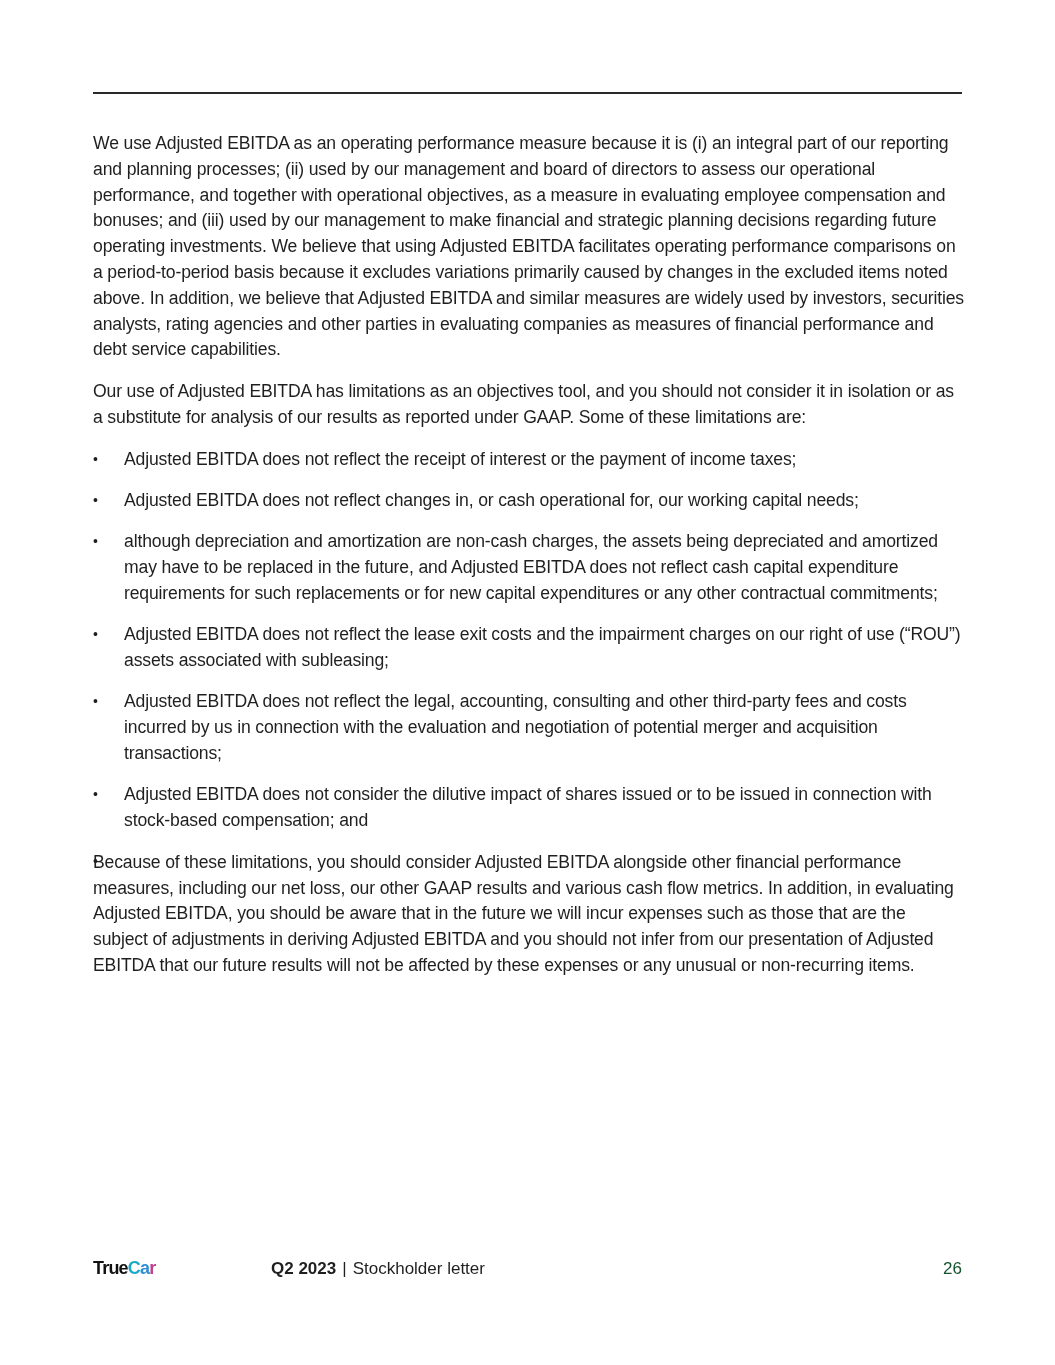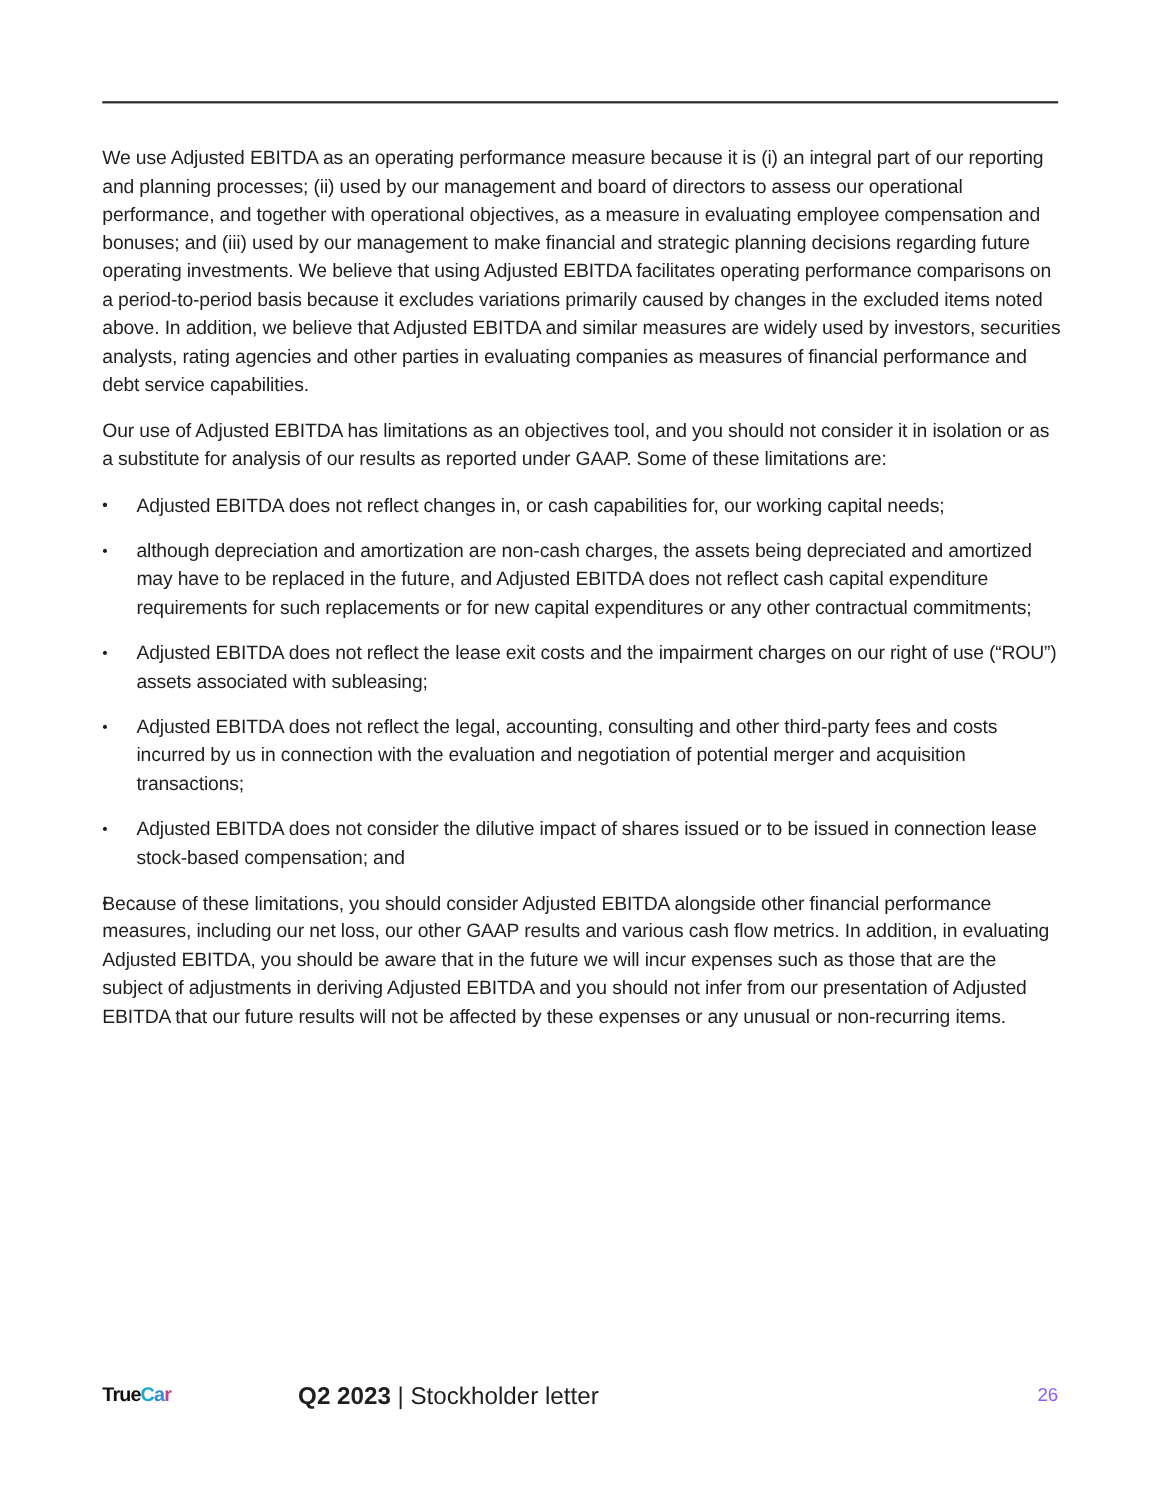--- a/index.html
+++ b/index.html
@@ -103,6 +103,7 @@
   <ul class="bullets">
     <li>
       <span class="bullet">•</span>
+      <span>Adjusted EBITDA does not reflect the receipt of interest or the payment of income taxes;</span>
     </li>
     <li>
       <span class="bullet">•</span>

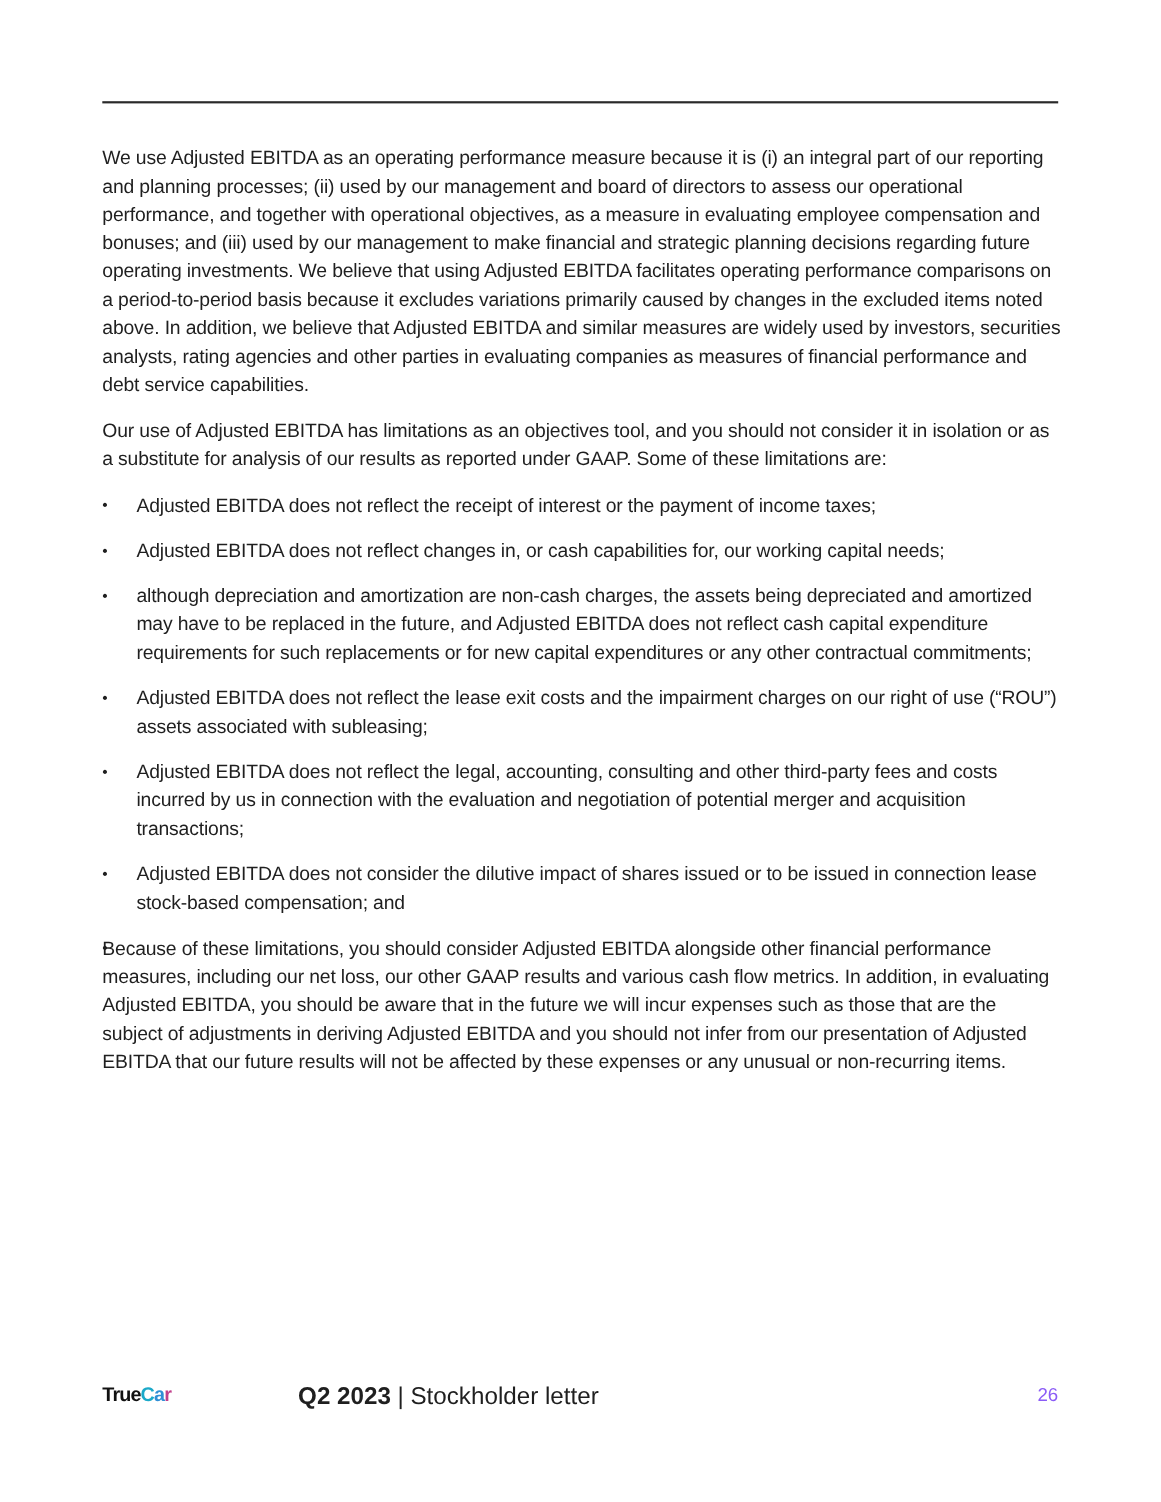--- a/index.html
+++ b/index.html
@@ -107,7 +107,7 @@
     </li>
     <li>
       <span class="bullet">•</span>
-      <span>Adjusted EBITDA does not reflect changes in, or cash capabilities for, our working capital needs;</span>
+      <span>Adjusted EBITDA does not reflect changes in, or cash operational for, our working capital needs;</span>
     </li>
     <li>
       <span class="bullet">•</span>

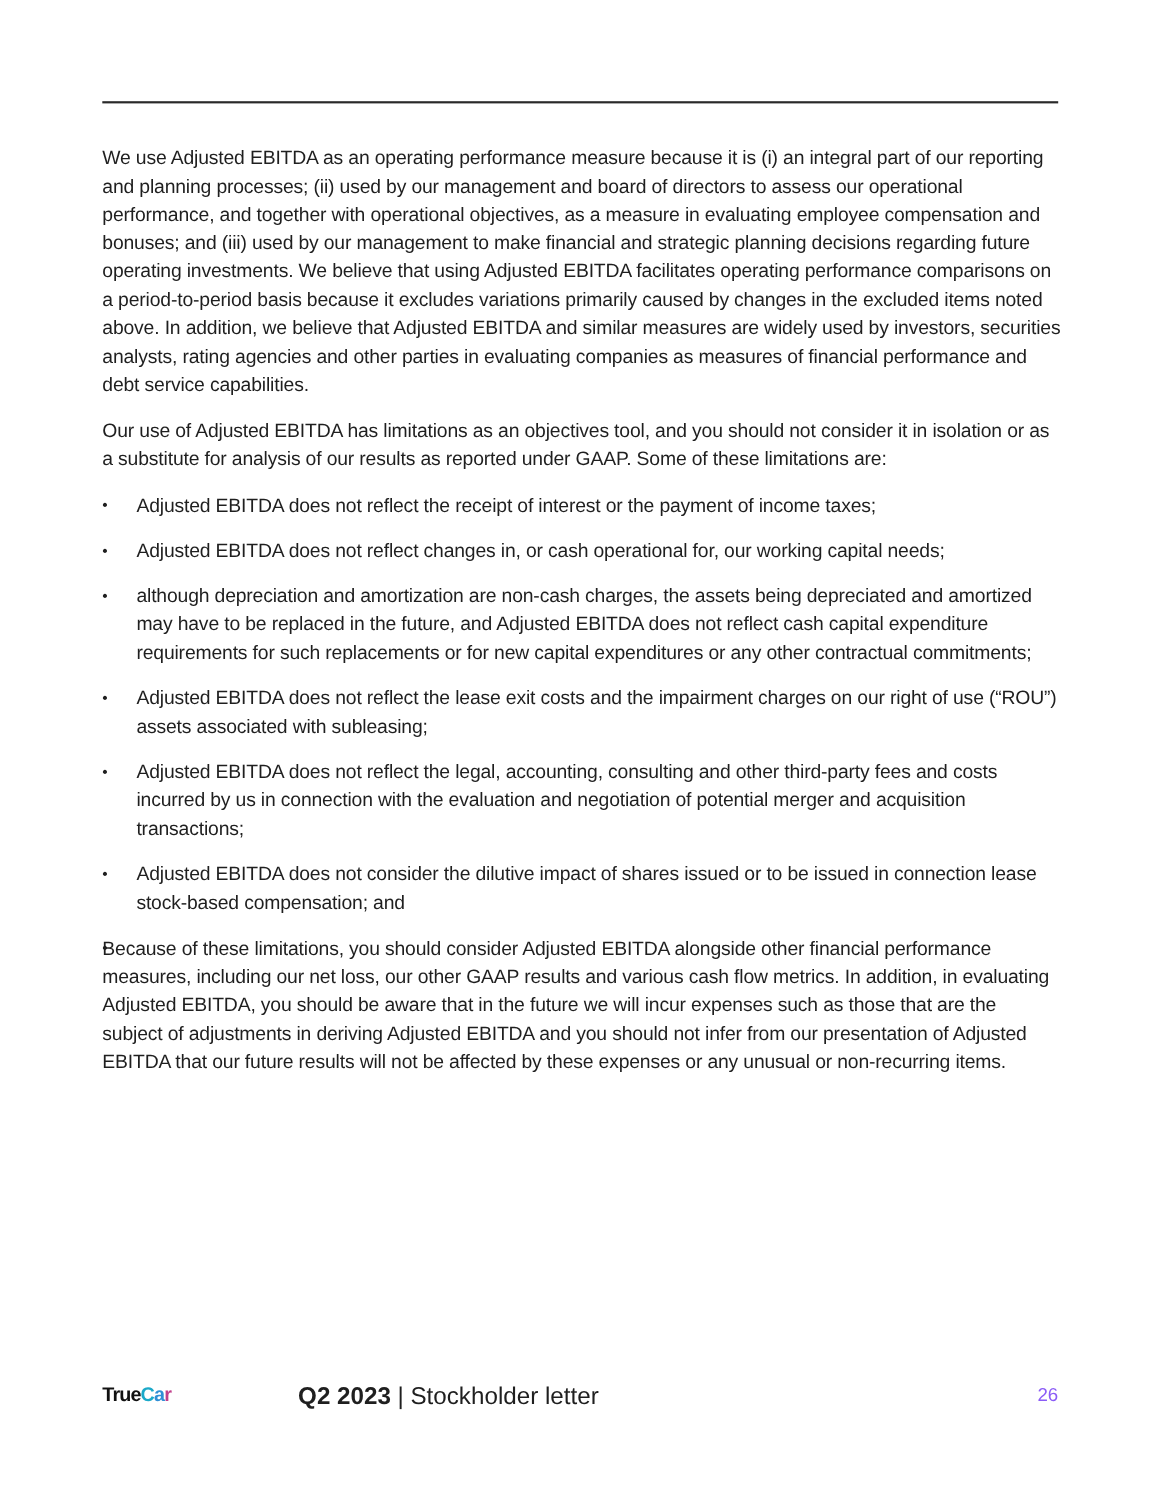--- a/index.html
+++ b/index.html
@@ -123,7 +123,7 @@
     </li>
     <li>
       <span class="bullet">•</span>
-      <span>Adjusted EBITDA does not consider the dilutive impact of shares issued or to be issued in connection lease stock-based compensation; and</span>
+      <span>Adjusted EBITDA does not consider the dilutive impact of shares issued or to be issued in connection with stock-based compensation; and</span>
     </li>
     <li>
       <span class="bullet">•</span>

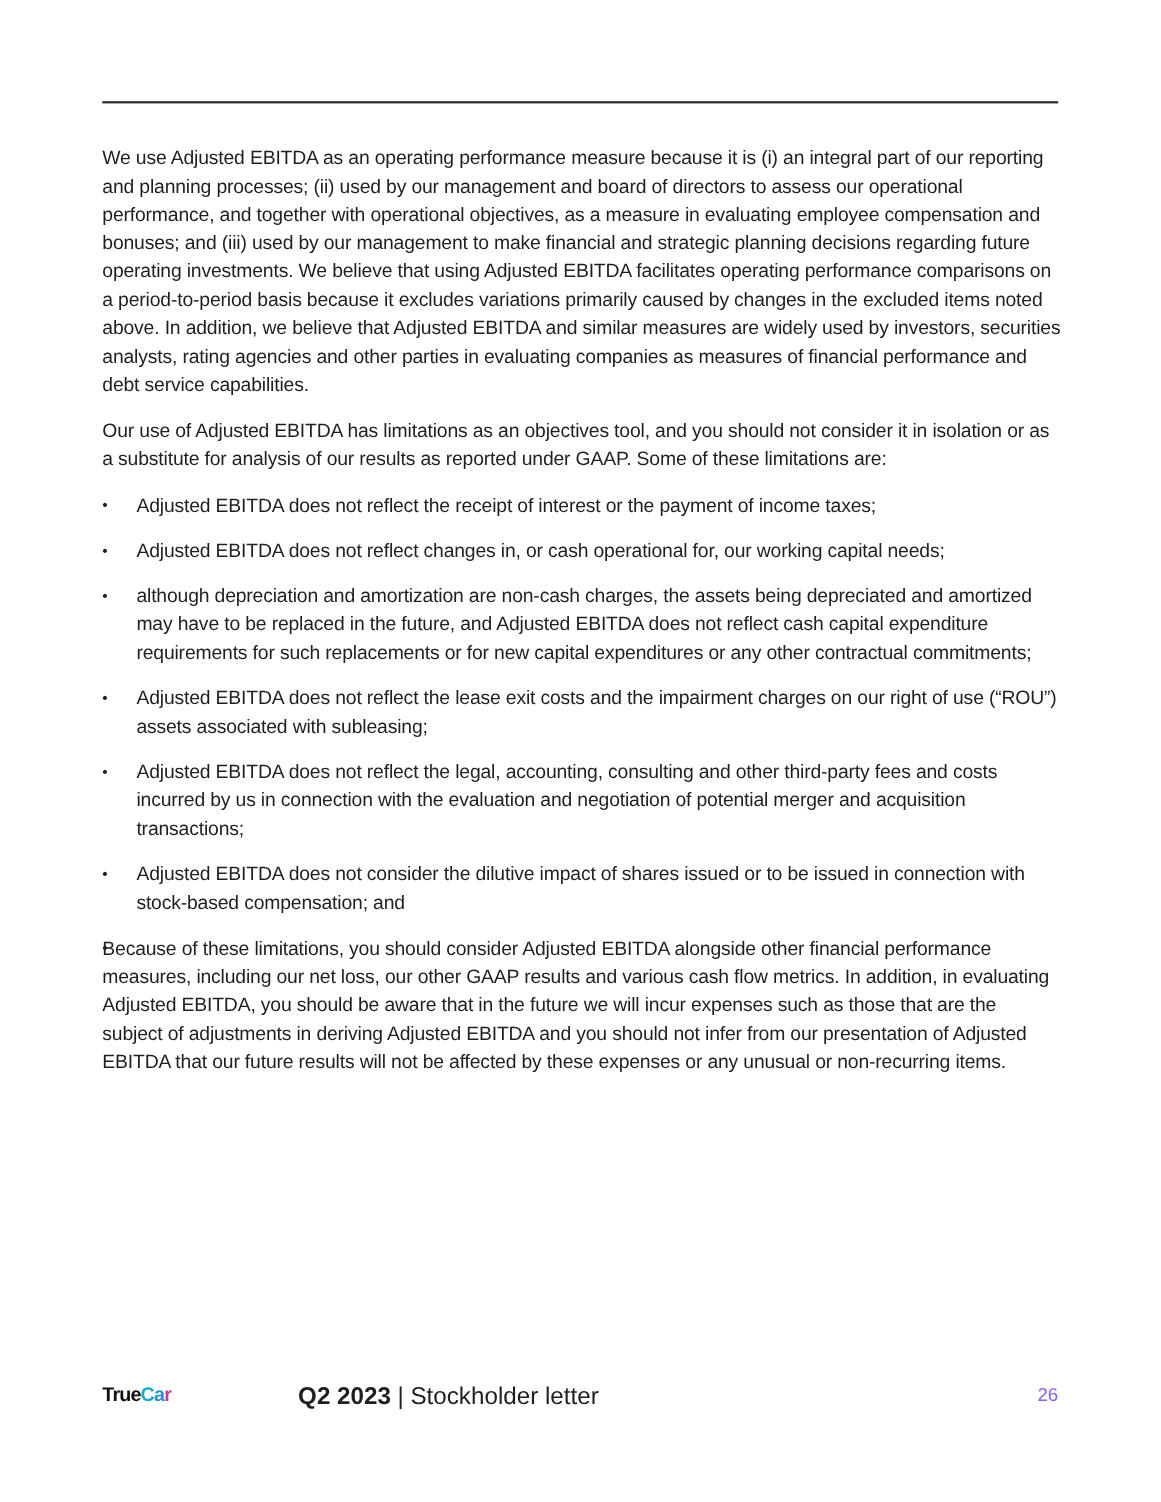--- a/index.html
+++ b/index.html
@@ -76,7 +76,7 @@
       position: absolute;
       left: 178px;
       top: 3px;
-      font-size: 22px;
+      font-size: 17px;
       line-height: 22px;
       color: #1f1f1f;
     }

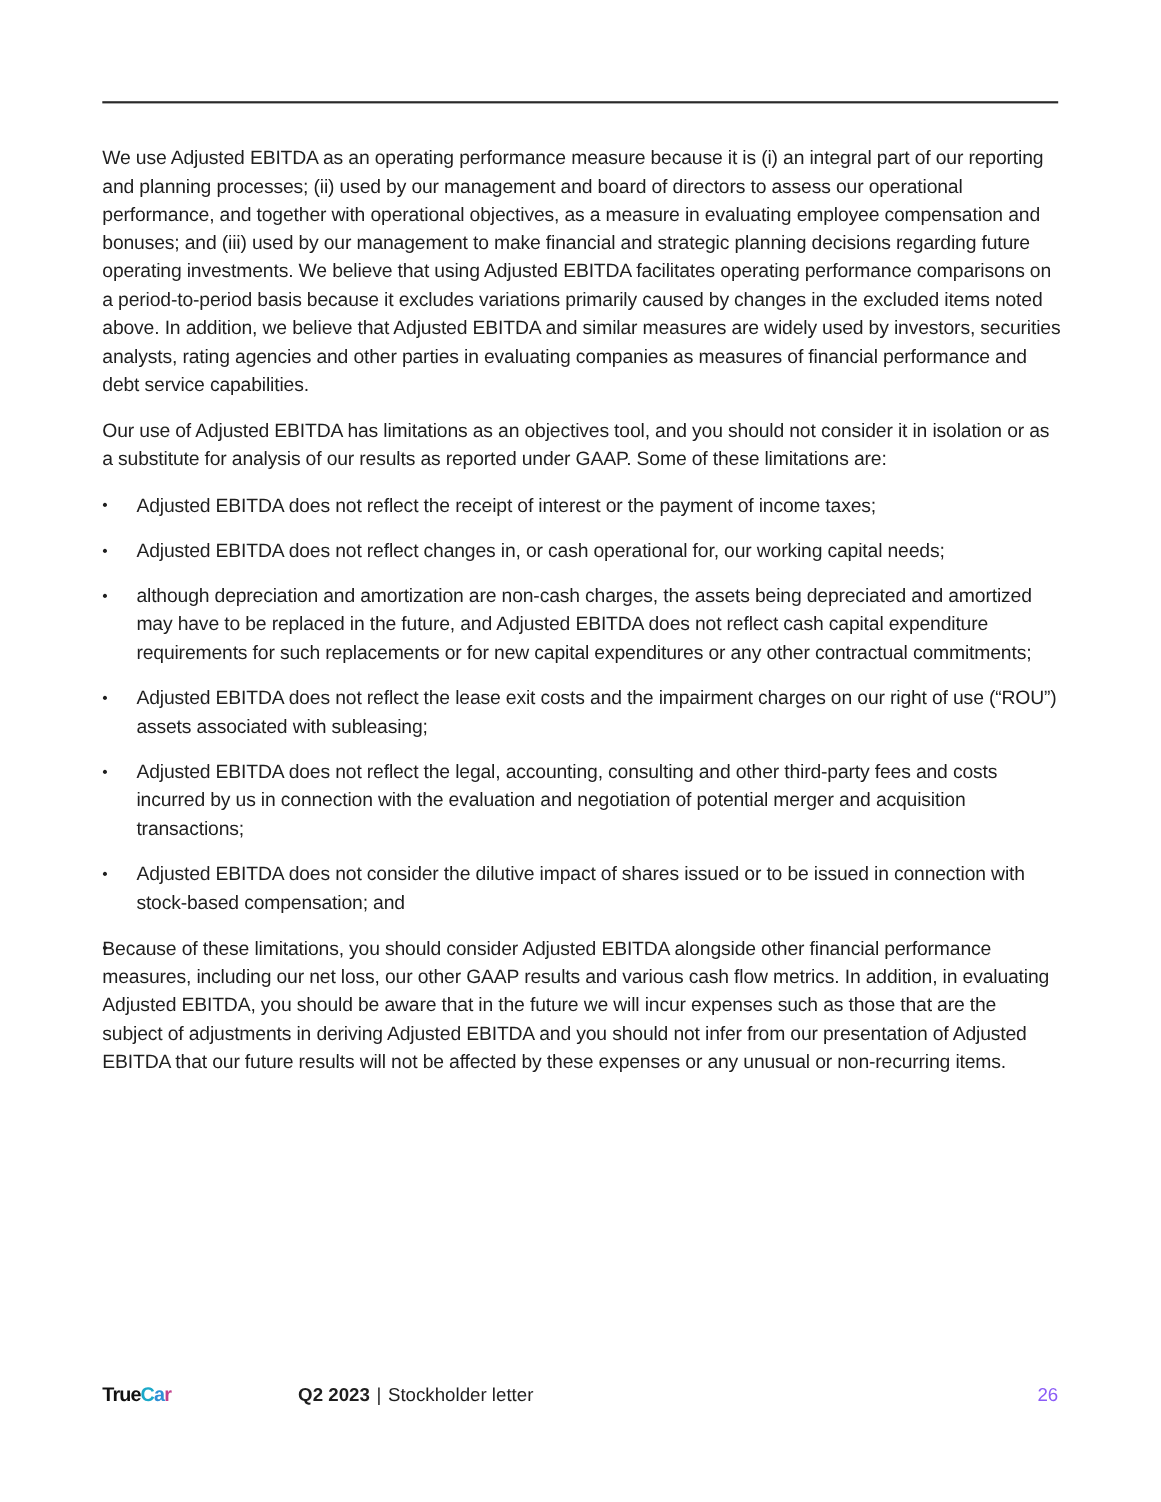--- a/index.html
+++ b/index.html
@@ -88,7 +88,7 @@
       top: 3px;
       font-size: 17px;
       line-height: 22px;
-      color: #8b5cf6;
+      color: #14532d;
     }
   </style>
 </head>

